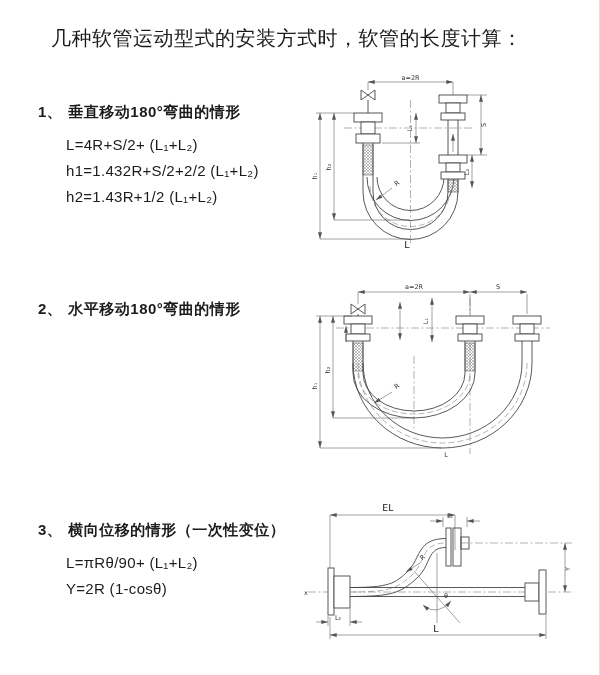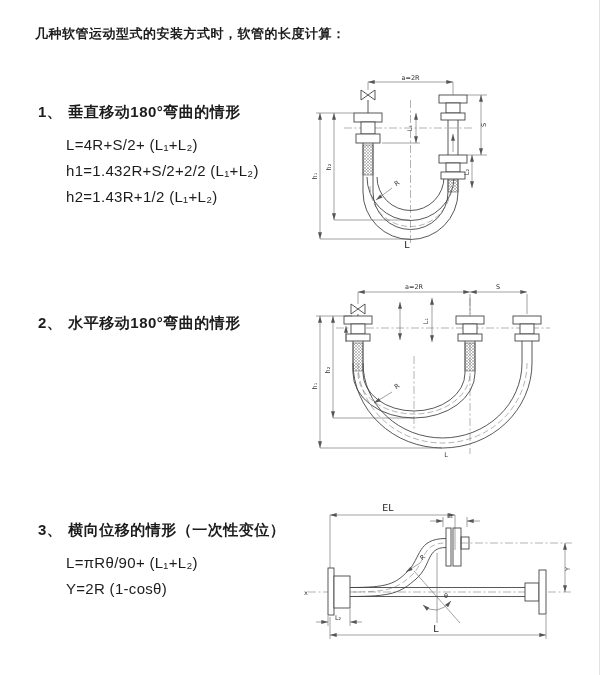--- a/index.html
+++ b/index.html
@@ -9,7 +9,7 @@
     border-right:1px solid #e3e3e3;box-sizing:border-box;overflow:hidden;
   }
   .page-title{
-    position:absolute;left:35px;top:25px;font-size:13px;font-weight:bold;
+    position:absolute;left:51px;top:25px;font-size:20px;font-weight:normal;
     letter-spacing:0.5px;white-space:nowrap;
   }
   .section{position:absolute;left:38px;width:300px;}

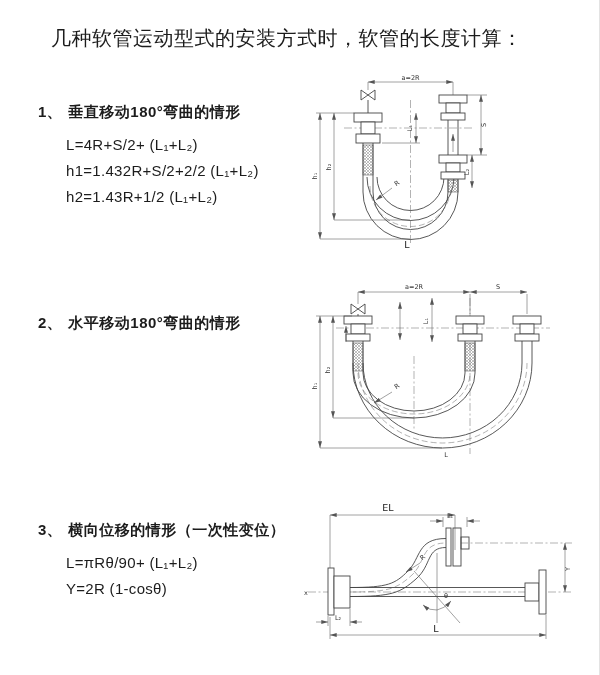--- a/index.html
+++ b/index.html
@@ -18,7 +18,7 @@
   .formulas{margin:10px 0 0 28px;}
   .formula{font-size:15px;line-height:26px;white-space:nowrap;letter-spacing:0.3px;}
   #sec1{top:103px;}
-  #sec2{top:300px;margin-top:14px;}
+  #sec2{top:300px;}
   #sec3{top:521px;}
   svg{position:absolute;overflow:visible;}
   #svg1{left:308px;top:72px;}

